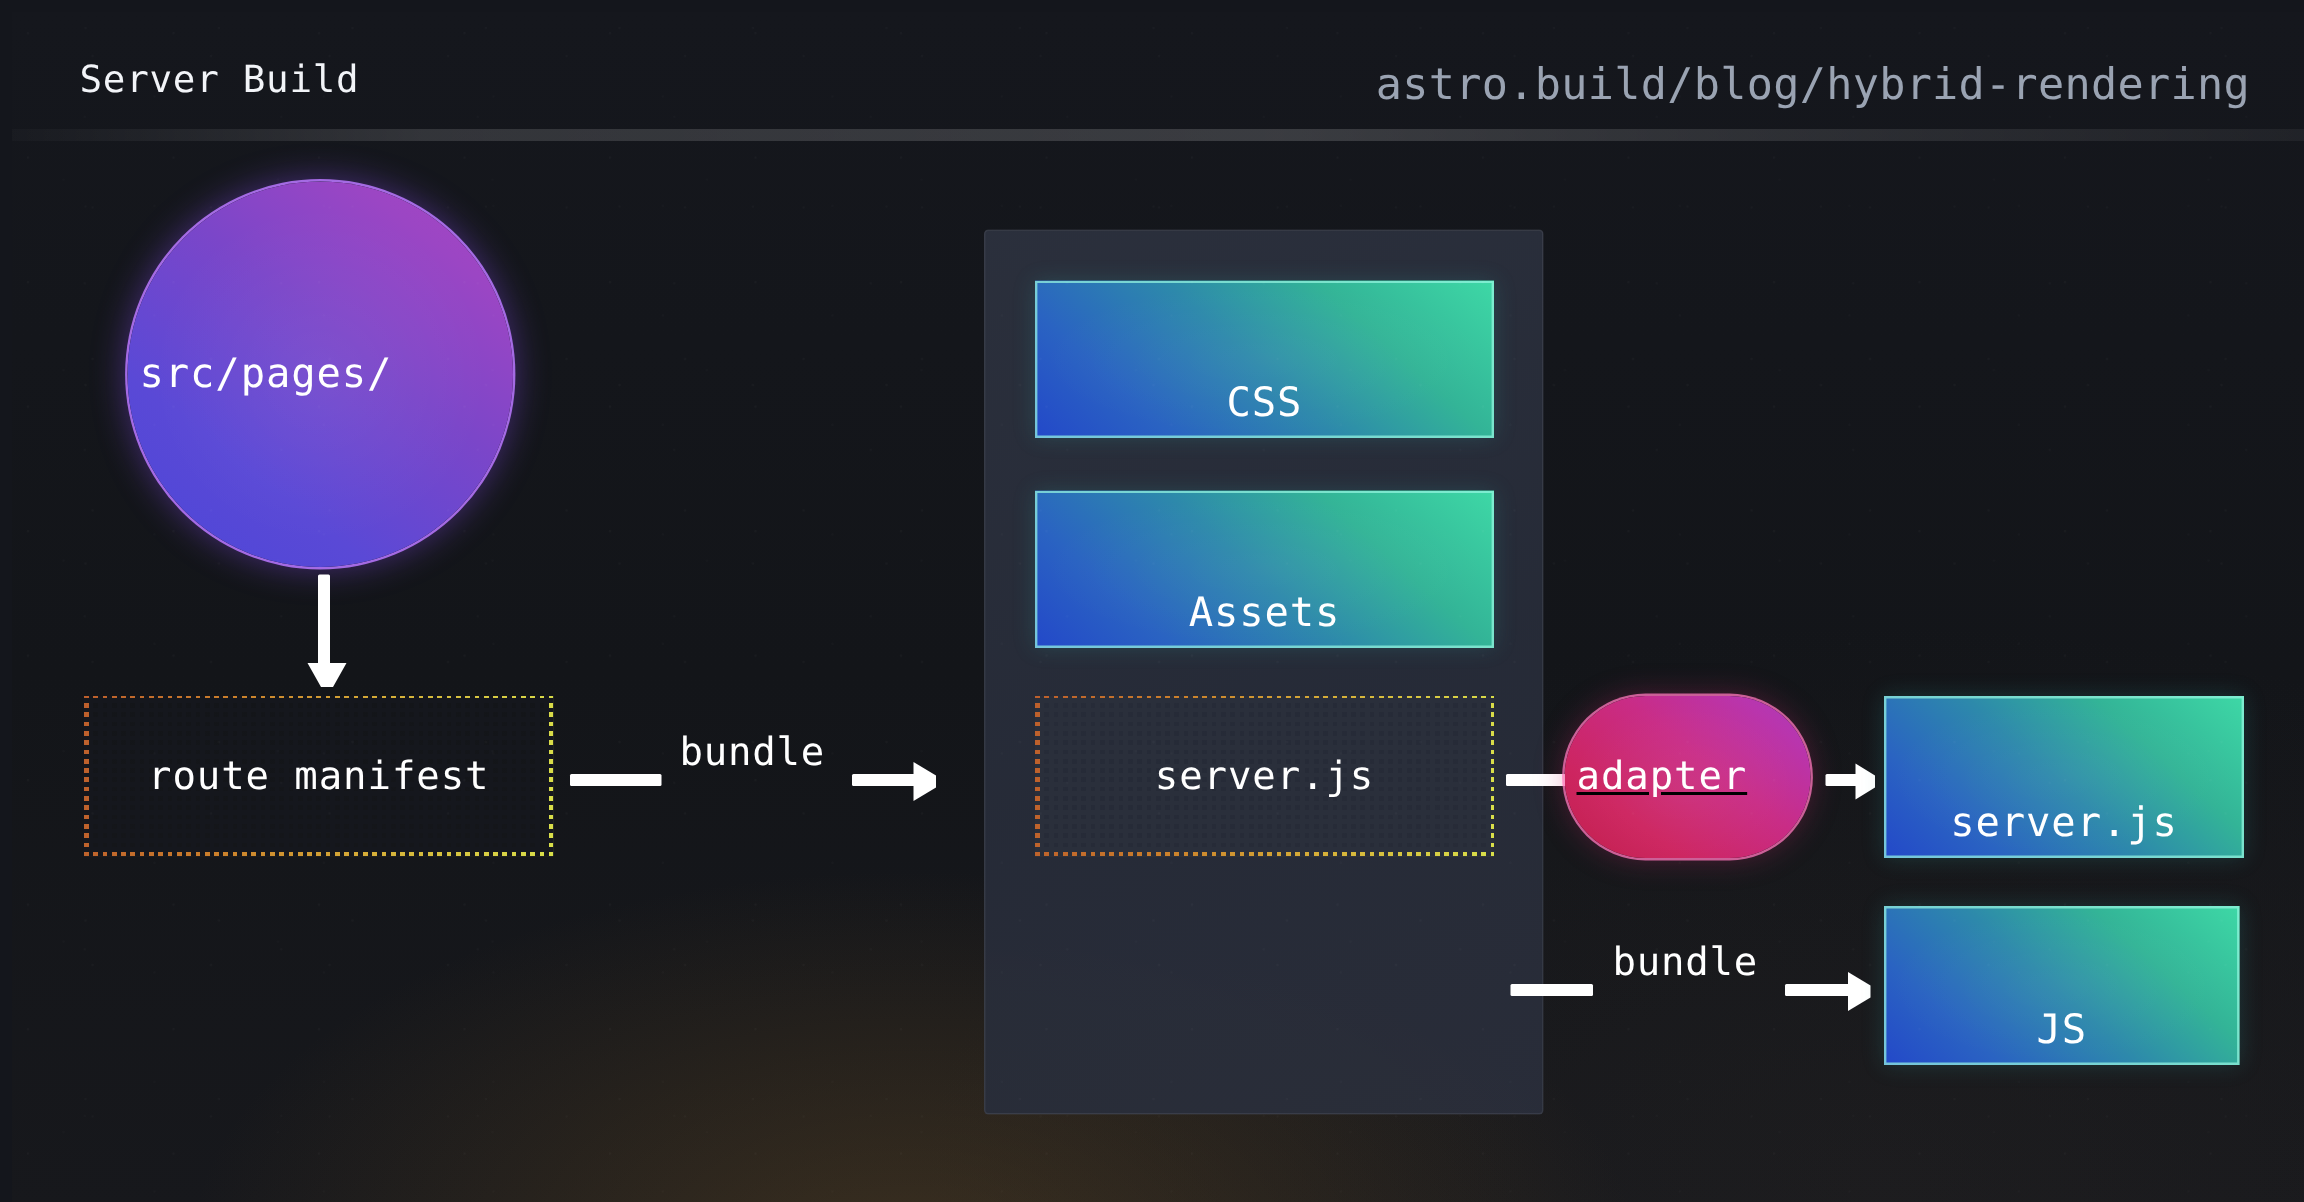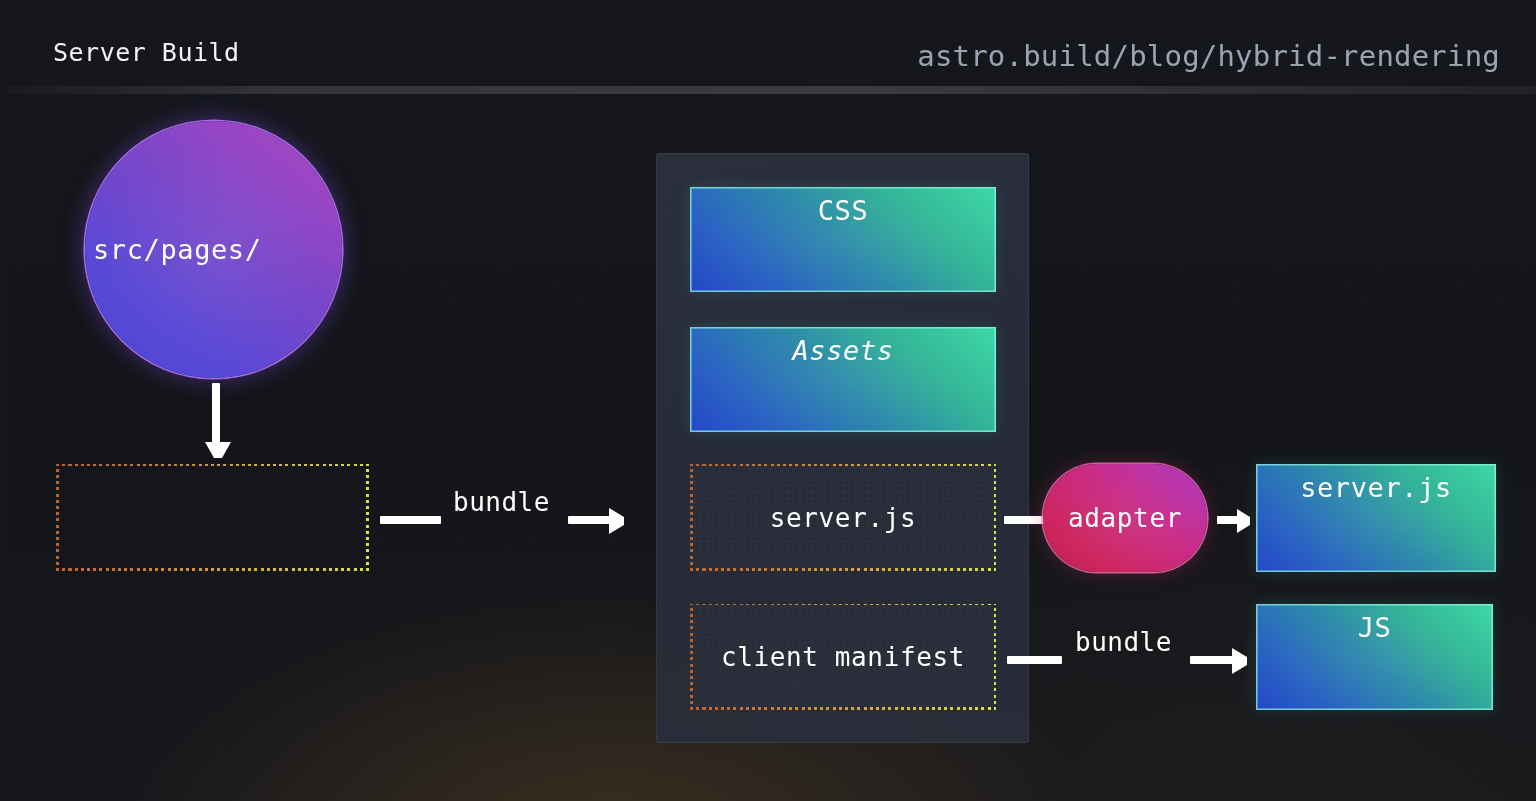--- a/index.html
+++ b/index.html
@@ -113,7 +113,7 @@
   
   .grad-box {
     position: absolute;
-    display: flex; align-items: flex-start; justify-content: center;
+    display: flex; align-items: flex-end; justify-content: center;
     background:
       radial-gradient(ellipse at 50% 50%, rgba(255,255,255,0.04) 0%, rgba(255,255,255,0) 70%),
       linear-gradient(42deg, #2348c9 0%, #2a63c2 22%, #2d89ab 48%, #33b497 72%, #3ed8a6 100%);

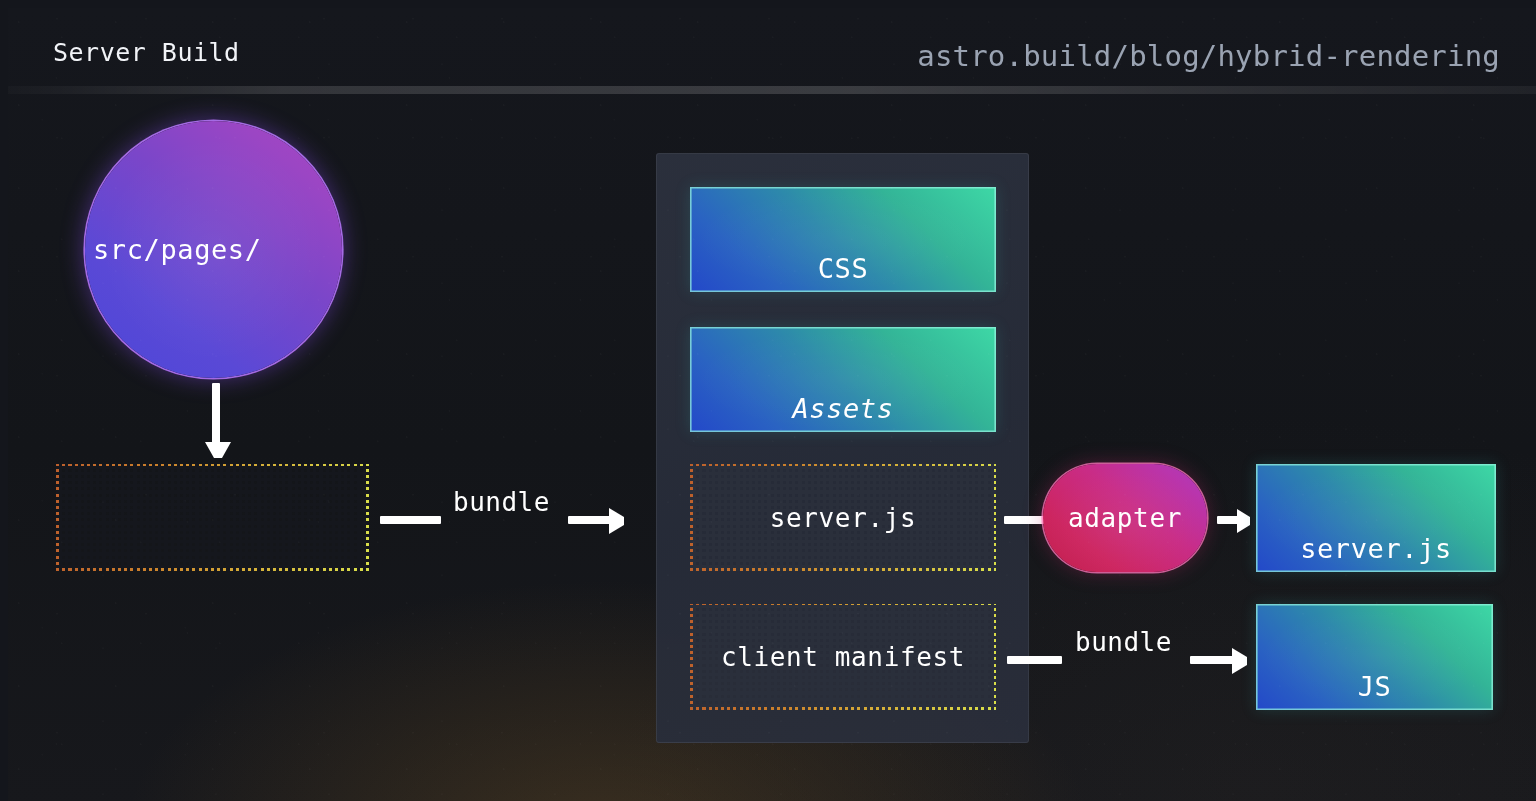--- a/index.html
+++ b/index.html
@@ -124,7 +124,7 @@
   .grad-box .node-label { font-size: 27px; }
 
   #box-css    { left: 682px; top: 179px;  width: 306px; height: 105px; }
-  #box-assets { left: 682px; top: 319px;  width: 306px; height: 105px; font-style: italic; }
+  #box-assets { left: 682px; top: 319px;  width: 306px; height: 105px; }
   #box-server-out { left: 1248px; top: 456px; width: 240px; height: 108px; }
   #box-js     { left: 1248px; top: 596px; width: 237px; height: 106px; }
   .dotted-wrap { position: absolute; }

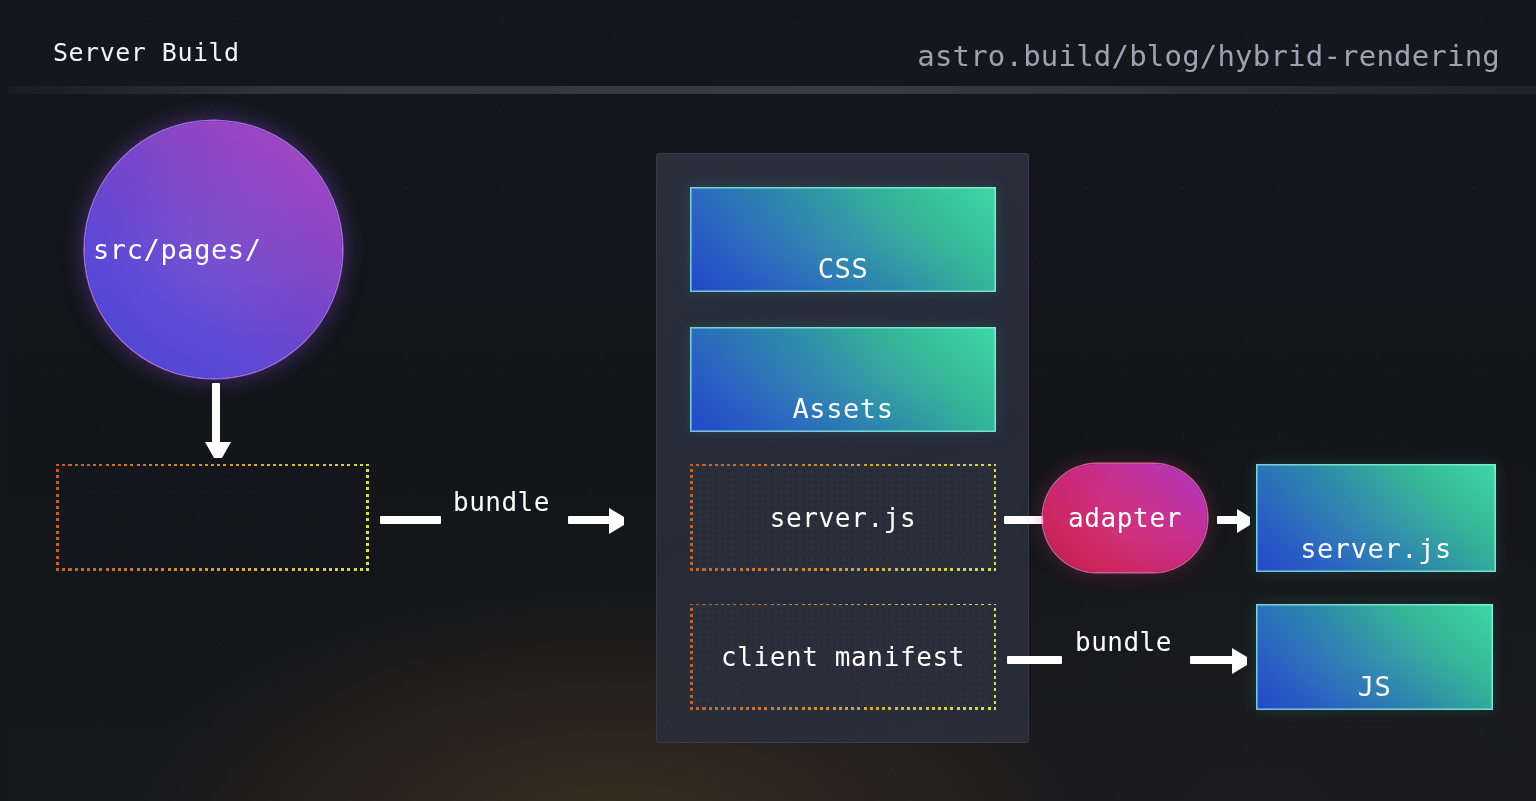--- a/index.html
+++ b/index.html
@@ -236,6 +236,7 @@
     <div class="dotted-wrap" id="db-route">
       <div class="dotted-frame"></div>
       <div class="dots-overlay"></div>
+      <span class="node-label">route manifest</span>
     </div>
 
     <div class="line-h" style="left:372px; top:508px; width:61px;"></div>

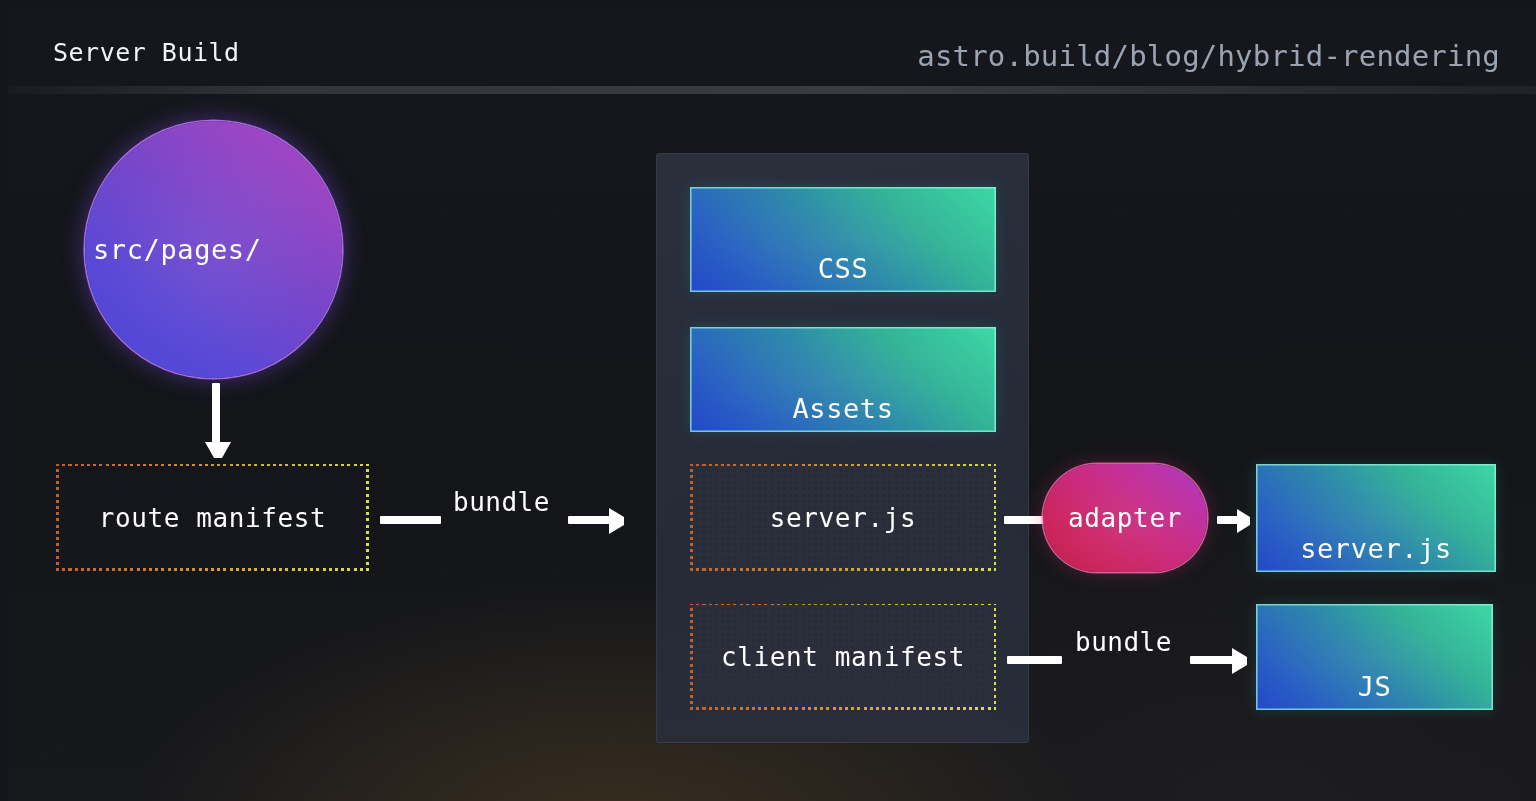--- a/index.html
+++ b/index.html
@@ -163,13 +163,14 @@
     left: 1035px; top: 456px;
     width: 164px; height: 108px;
     border-radius: 54px;
-    display: flex; align-items: center; justify-content: center;
+    display: flex; align-items: center; justify-content: flex-start;
     background:
       radial-gradient(ellipse at 50% 55%, rgba(255,255,255,0.05) 0%, rgba(255,255,255,0) 68%),
       linear-gradient(38deg, #c2214e 0%, #cd2560 26%, #c92c86 58%, #b935ad 84%, #a93cbd 100%);
     box-shadow:
       0 0 0 1.6px rgba(255,120,190,0.75),
       0 0 20px rgba(200,40,110,0.35);
+    text-decoration: underline;
   }
   #adapter .node-label { font-size: 26px; }
 

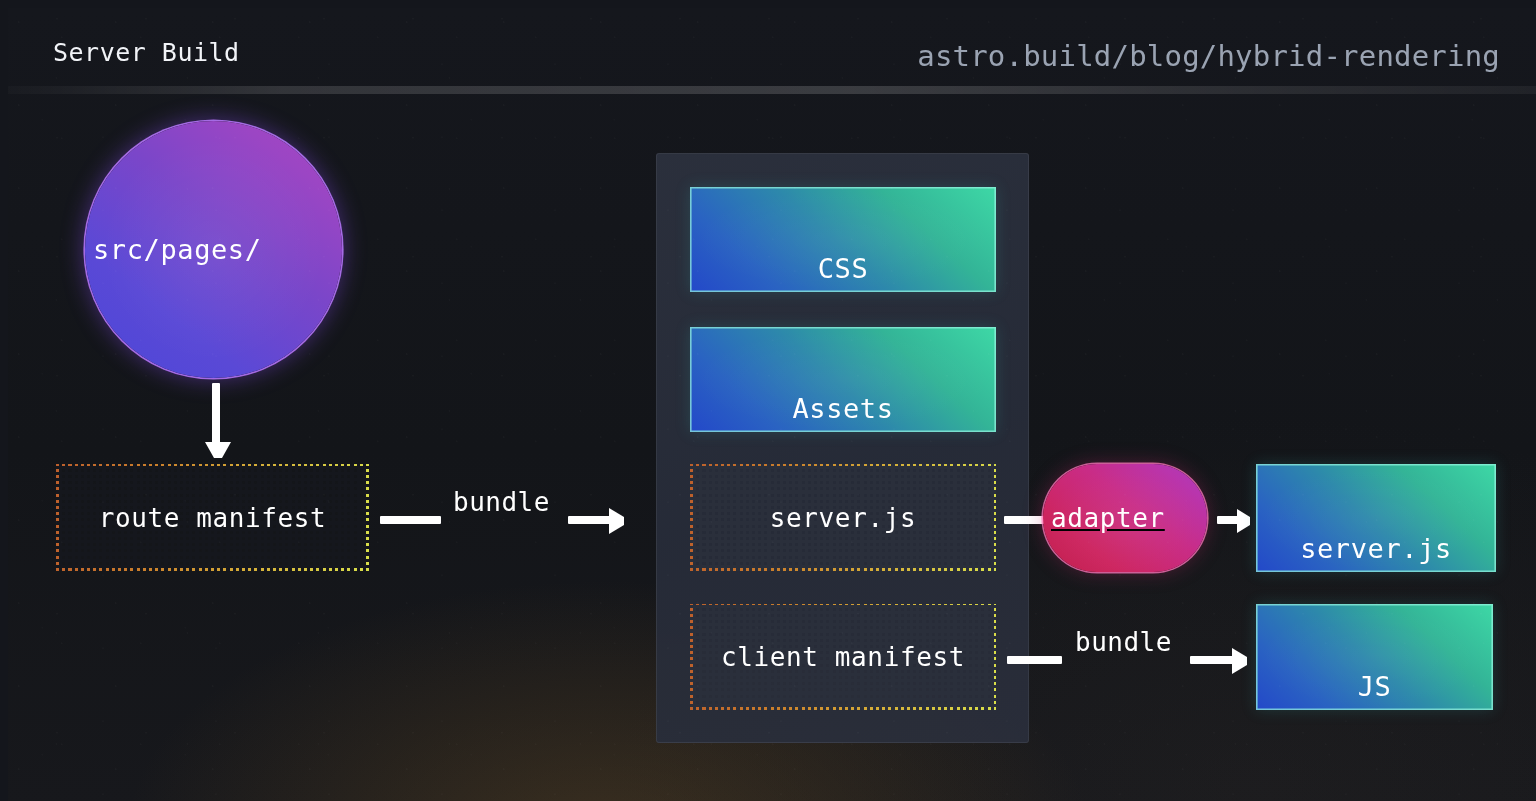--- a/index.html
+++ b/index.html
@@ -261,11 +261,6 @@
       <span class="node-label">server.js</span>
     </div>
 
-    <div class="dotted-wrap" id="db-client">
-      <div class="dotted-frame"></div>
-      <div class="dots-overlay"></div>
-      <span class="node-label">client manifest</span>
-    </div>
 
     <div class="line-h" style="left:996px; top:508px; width:40px;"></div>
 

